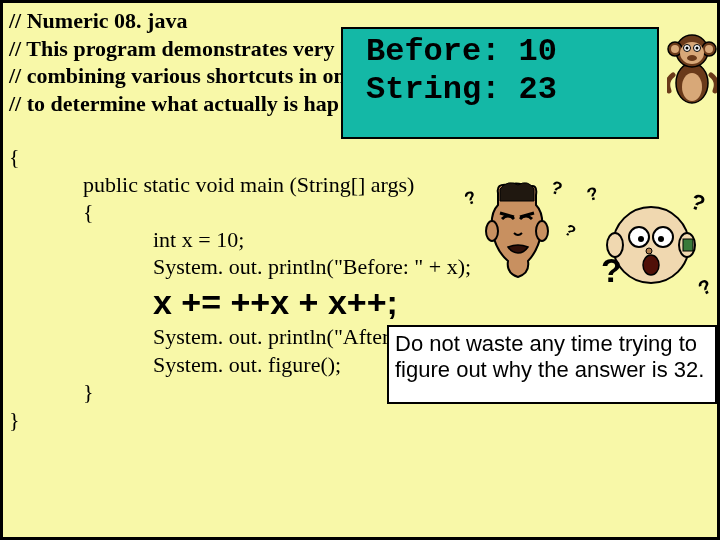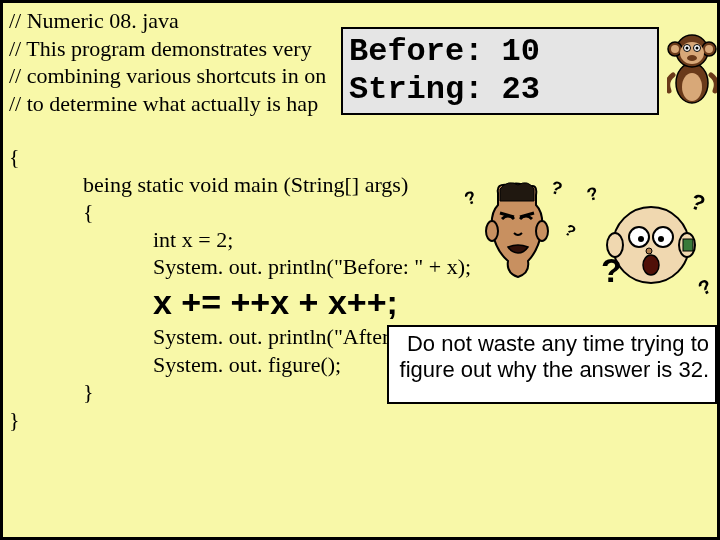--- a/index.html
+++ b/index.html
@@ -15,7 +15,7 @@
     line-height: 1.25;
   }
   .comment {
-    font-weight: normal;
+    font-weight: bold;
     padding-left: 6px;
   }
   .code-block {

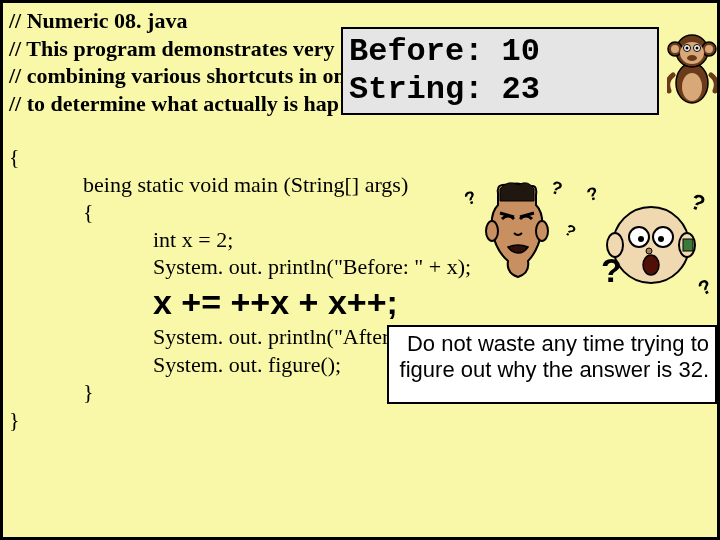--- a/index.html
+++ b/index.html
@@ -36,13 +36,13 @@
     top: 24px;
     left: 338px;
     width: 318px;
-    height: 88px;
-    background: #e5e5e5;
+    height: 112px;
+    background: #14b8a6;
     border: 2px solid #000;
     font-family: "Courier New", monospace;
     font-size: 32px;
     font-weight: bold;
-    padding: 4px 6px;
+    padding: 4px 23px;
     line-height: 1.2;
   }
   .output-box table { border-collapse: collapse; }

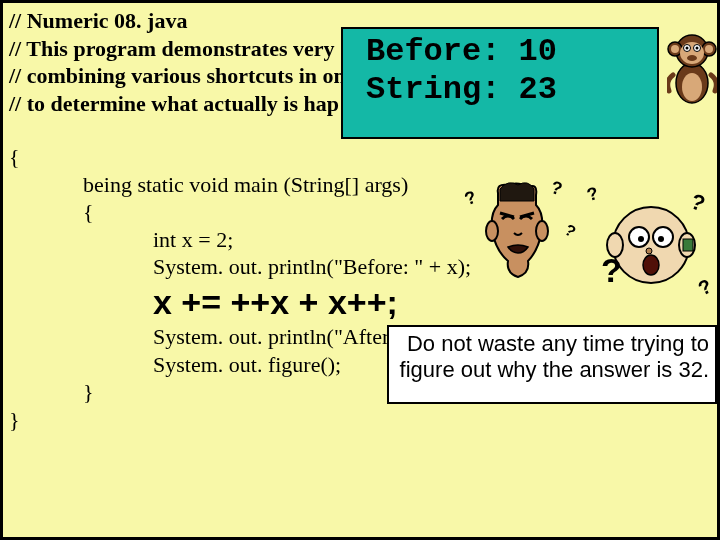--- a/index.html
+++ b/index.html
@@ -95,7 +95,7 @@
   <div class="comment l0">// to determine what actually is hap</div>
   <div class="spacer"></div>
   <div class="l0">{</div>
-  <div class="l1">being static void main (String[] args)</div>
+  <div class="l1">public static void main (String[] args)</div>
   <div class="l1">{</div>
   <div class="l2">int x = 2;</div>
   <div class="l2">System. out. println("Before: " + x);</div>

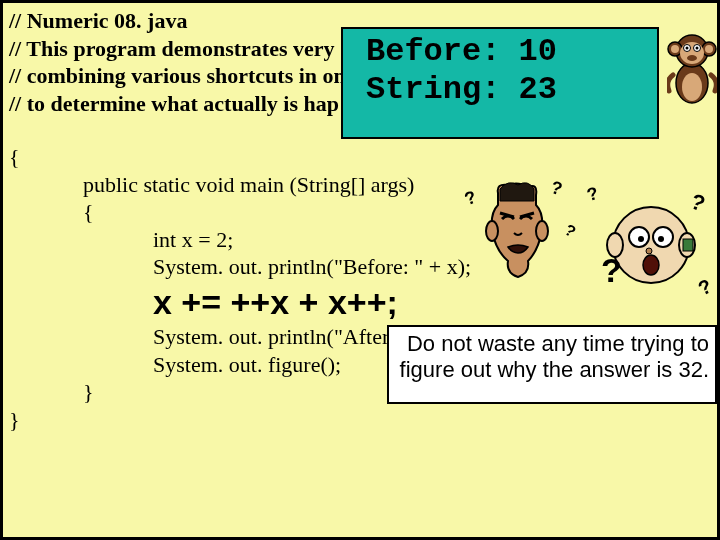--- a/index.html
+++ b/index.html
@@ -97,7 +97,7 @@
   <div class="l0">{</div>
   <div class="l1">public static void main (String[] args)</div>
   <div class="l1">{</div>
-  <div class="l2">int x = 2;</div>
+  <div class="l2">int x = 10;</div>
   <div class="l2">System. out. println("Before: " + x);</div>
   <div class="big-expr">x += ++x + x++;</div>
   <div class="l2">System. out. println("After: " + x);</div>

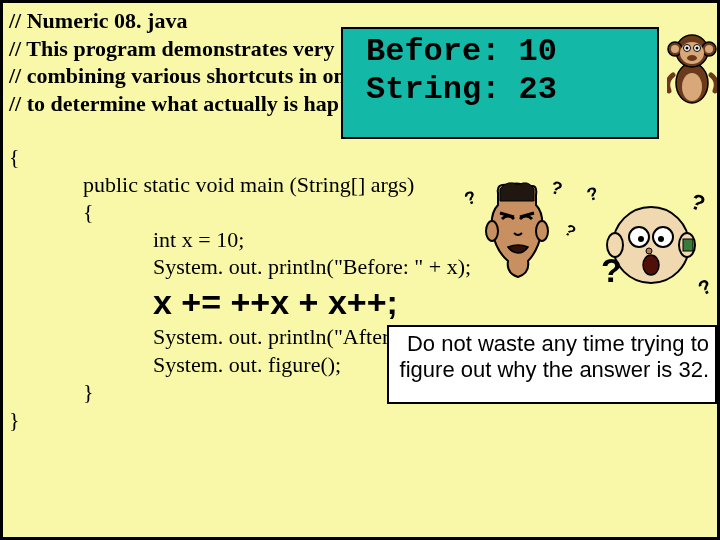--- a/index.html
+++ b/index.html
@@ -58,7 +58,6 @@
     font-size: 22px;
     padding: 4px 6px 8px 6px;
     line-height: 1.2;
-    text-align: right;
   }
   .note-box p { margin-bottom: 10px; }
   .under { text-decoration: underline; }

